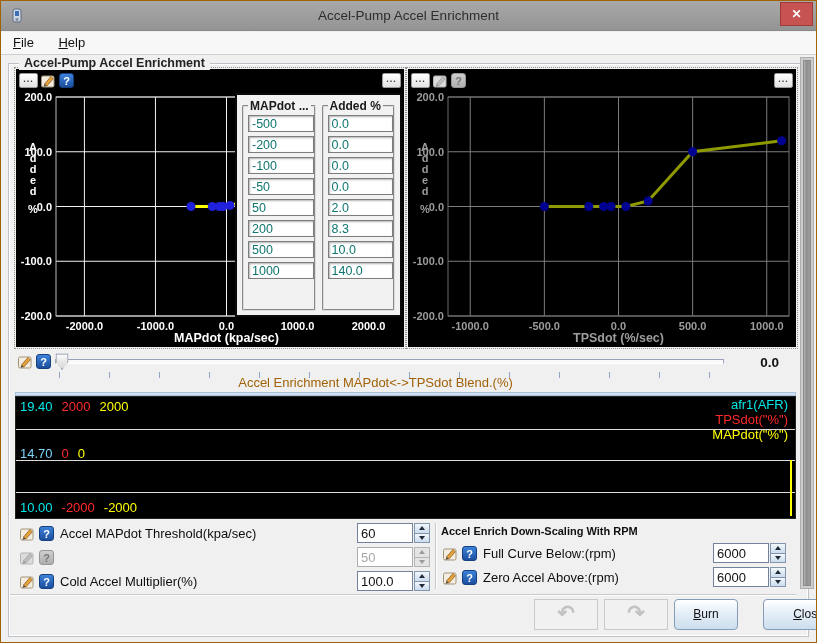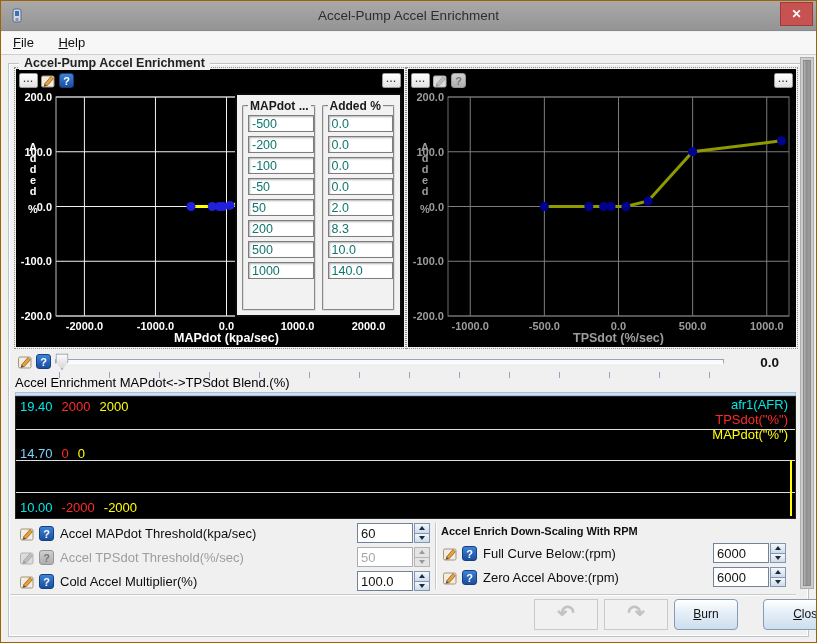--- a/index.html
+++ b/index.html
@@ -49,7 +49,7 @@
   .slider-thumb{position:absolute;left:40px;top:2px;width:14px;height:17px;background:linear-gradient(#ffffff,#d2d2d2);clip-path:polygon(6% 4%,94% 4%,94% 55%,50% 100%,6% 55%);box-shadow:inset 0 0 0 1.5px #7e8aa0;}
   .slider-tick{position:absolute;top:21px;width:1px;height:6px;background:#93a4c4;}
   .slider-value{position:absolute;right:17px;top:4px;font-size:13.5px;font-weight:bold;color:#111;}
-  .slider-label{position:absolute;left:0;right:60px;top:24px;text-align:left;font-size:13px;color:#000000;}
+  .slider-label{position:absolute;left:0;right:60px;top:24px;text-align:center;font-size:13px;color:#a16207;}
 
   
   .splitter{position:absolute;left:14px;top:391px;width:781px;height:4px;background:#cfe0f2;border:1px solid #a8c0da;}

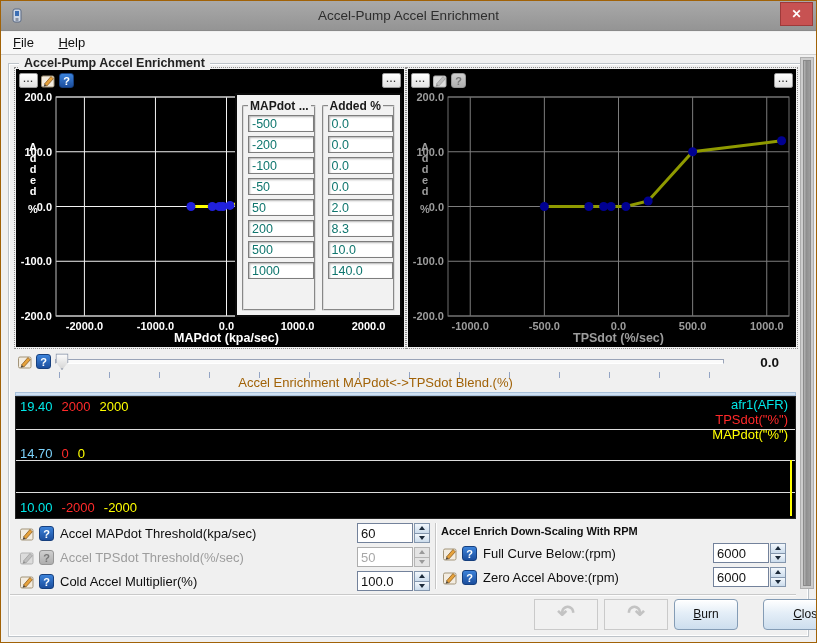--- a/index.html
+++ b/index.html
@@ -335,7 +335,6 @@
             <path d="M3.5 11 L2.6 13.8 L5.6 12.9 Z" fill="#8f8f8f"></path>
           </svg></span>
         <span class="help-ico gray">?</span>
-        <span class="lbl">Accel TPSdot Threshold(%/sec)</span>
         <span class="spinner disabled">
           <span class="spin-field">50</span>
           <span class="spin-btns">

